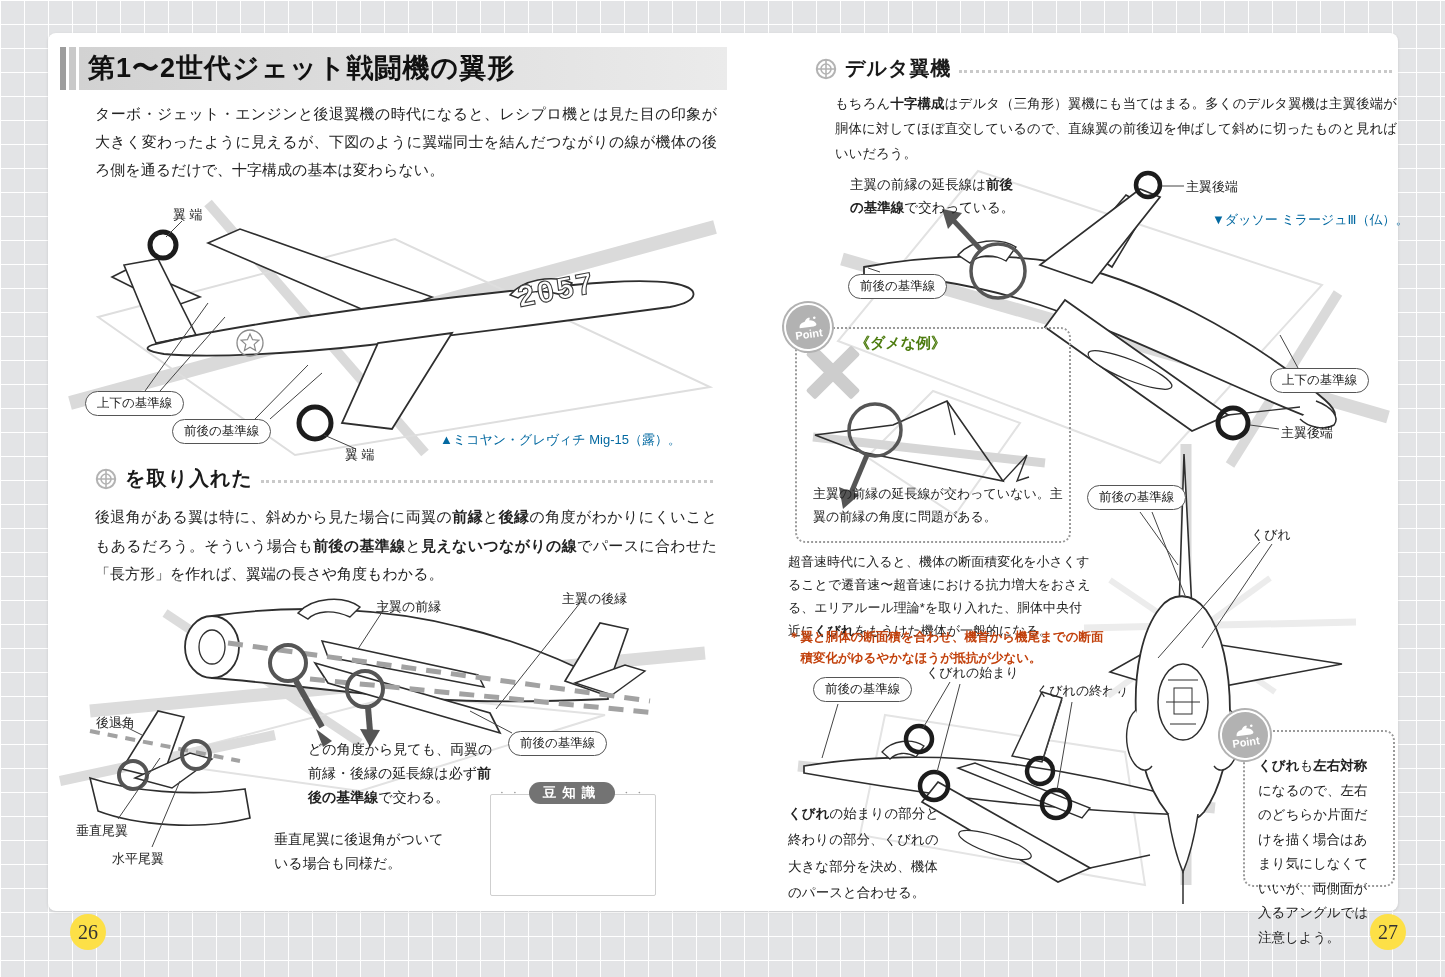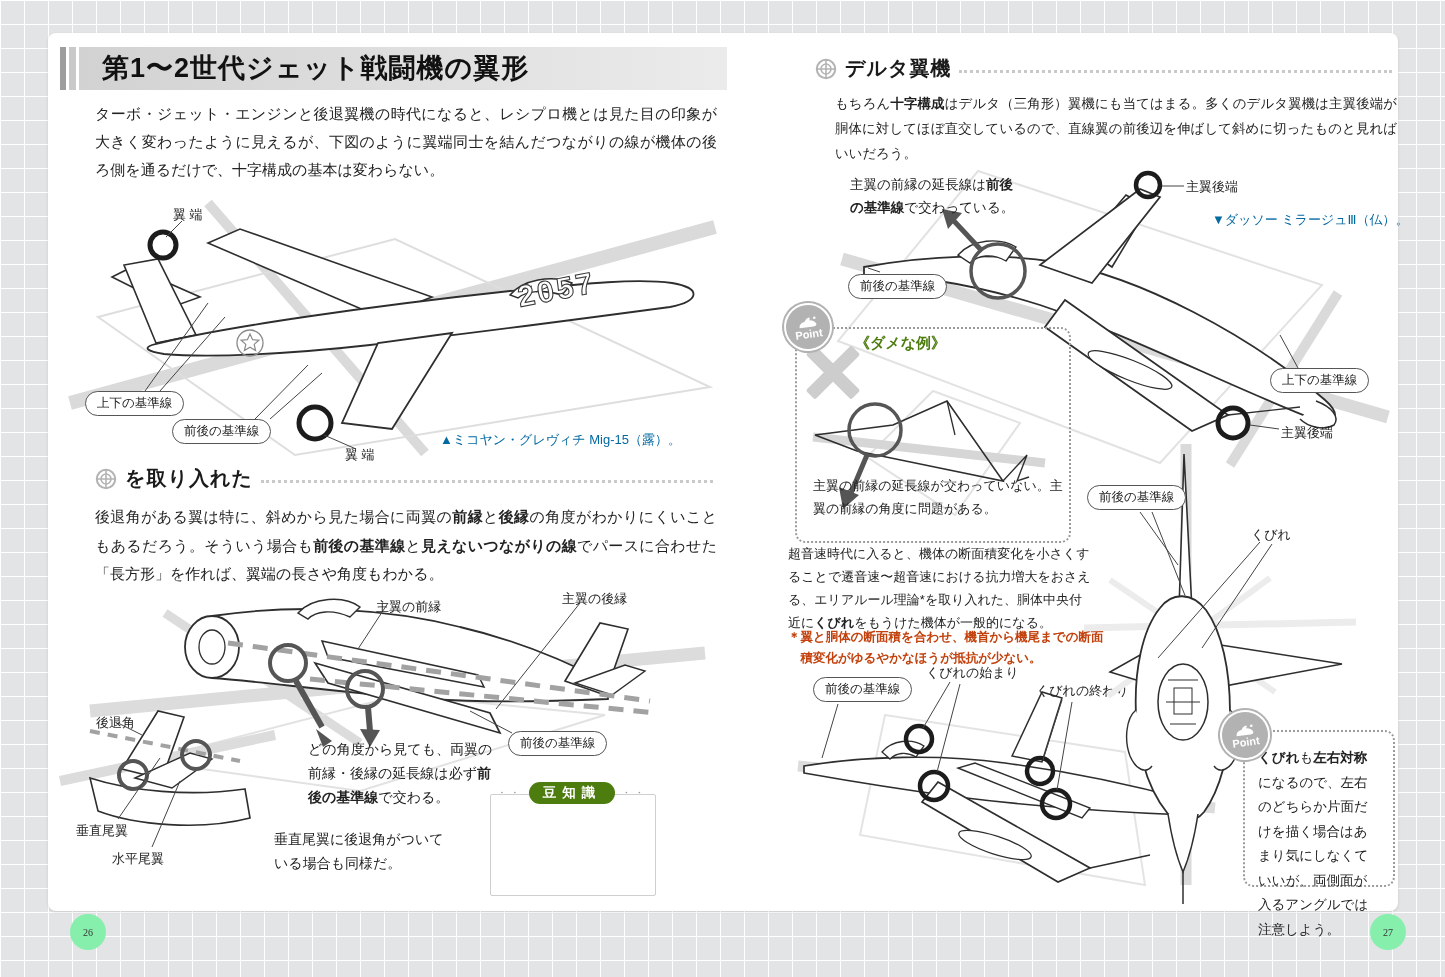--- a/index.html
+++ b/index.html
@@ -19,7 +19,7 @@
   .bar1{left:60px;top:47px;width:6px;height:43px;background:#9d9d9d;}
   .bar2{left:69px;top:47px;width:7px;height:43px;background:#c9c9c9;}
   .banner{left:79px;top:47px;width:648px;height:43px;background:linear-gradient(90deg,#d2d2d2,#ebebeb);}
-  .banner .t{font-size:27px;font-weight:700;line-height:43px;padding-left:23px;letter-spacing:1px;color:#111;border-radius:10px;}
+  .banner .t{font-size:27px;font-weight:700;line-height:43px;padding-left:9px;letter-spacing:1px;color:#111;border-radius:10px;}
 
   
   .sec-head{display:flex;align-items:center;gap:8px;}

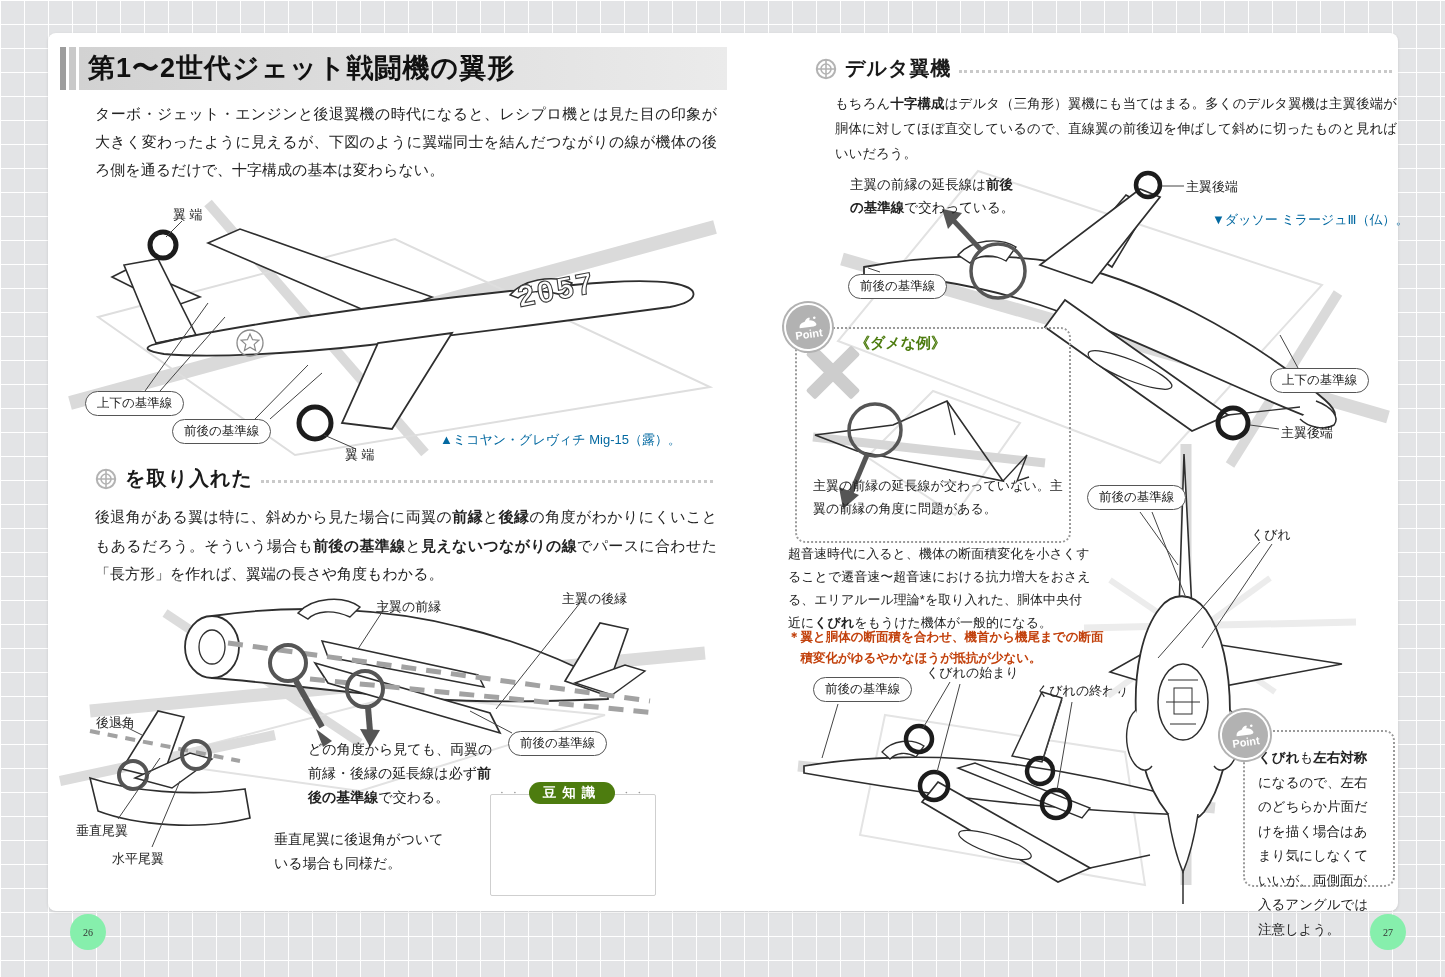--- a/index.html
+++ b/index.html
@@ -29,7 +29,7 @@
 
   
   .serif-p{font-family:"Liberation Serif","DejaVu Serif",serif;font-size:15px;line-height:1.85;text-align:justify;color:#222;}
-  .gothic-p{font-size:13px;line-height:1.78;color:#222;}
+  .gothic-p{font-size:13px;line-height:1.78;color:#222;margin-top:8px;}
   .bseg{font-weight:700;font-family:"Liberation Sans","DejaVu Sans",sans-serif;}
 
   

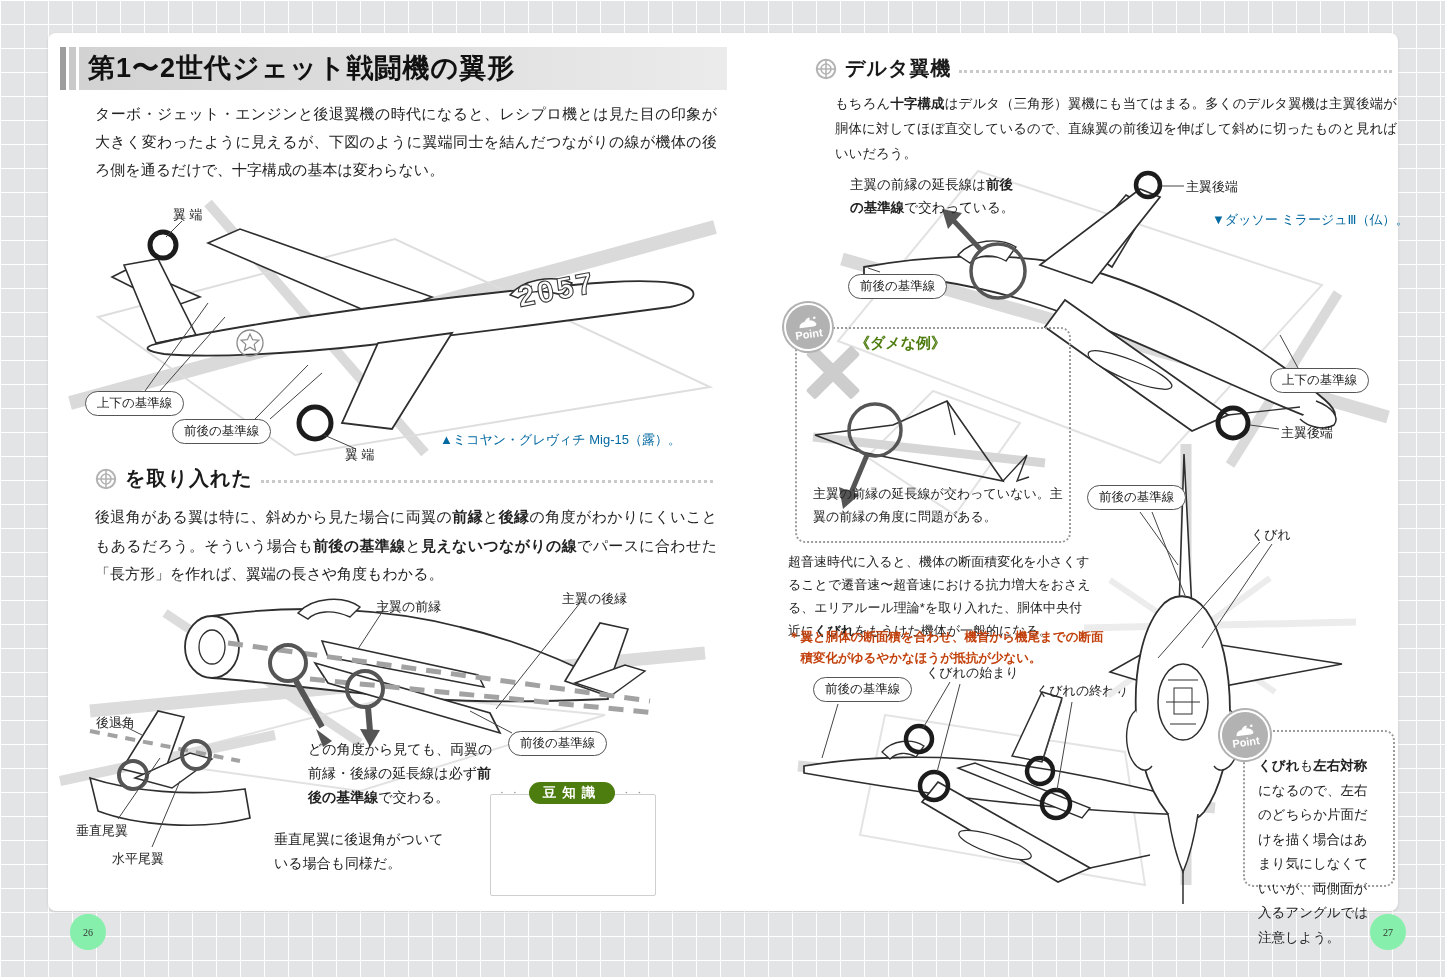--- a/index.html
+++ b/index.html
@@ -42,7 +42,7 @@
   .tips-box{border:1.5px solid #cfcfcf;background:#fff;border-radius:2px;}
   .tips-row{display:flex;align-items:center;gap:6px;justify-content:center;}
   .tips-dots{color:#9a9a9a;font-size:10px;letter-spacing:3px;}
-  .tips-badge{background:#4d7c0f;color:#fff;border-radius:12px;padding:2px 14px;font-size:13.5px;font-weight:700;letter-spacing:6px;white-space:nowrap;}
+  .tips-badge{background:#737373;color:#fff;border-radius:12px;padding:2px 14px;font-size:13.5px;font-weight:700;letter-spacing:6px;white-space:nowrap;}
   .tips-body{font-size:13.5px;line-height:1.88;color:#222;}
 
   

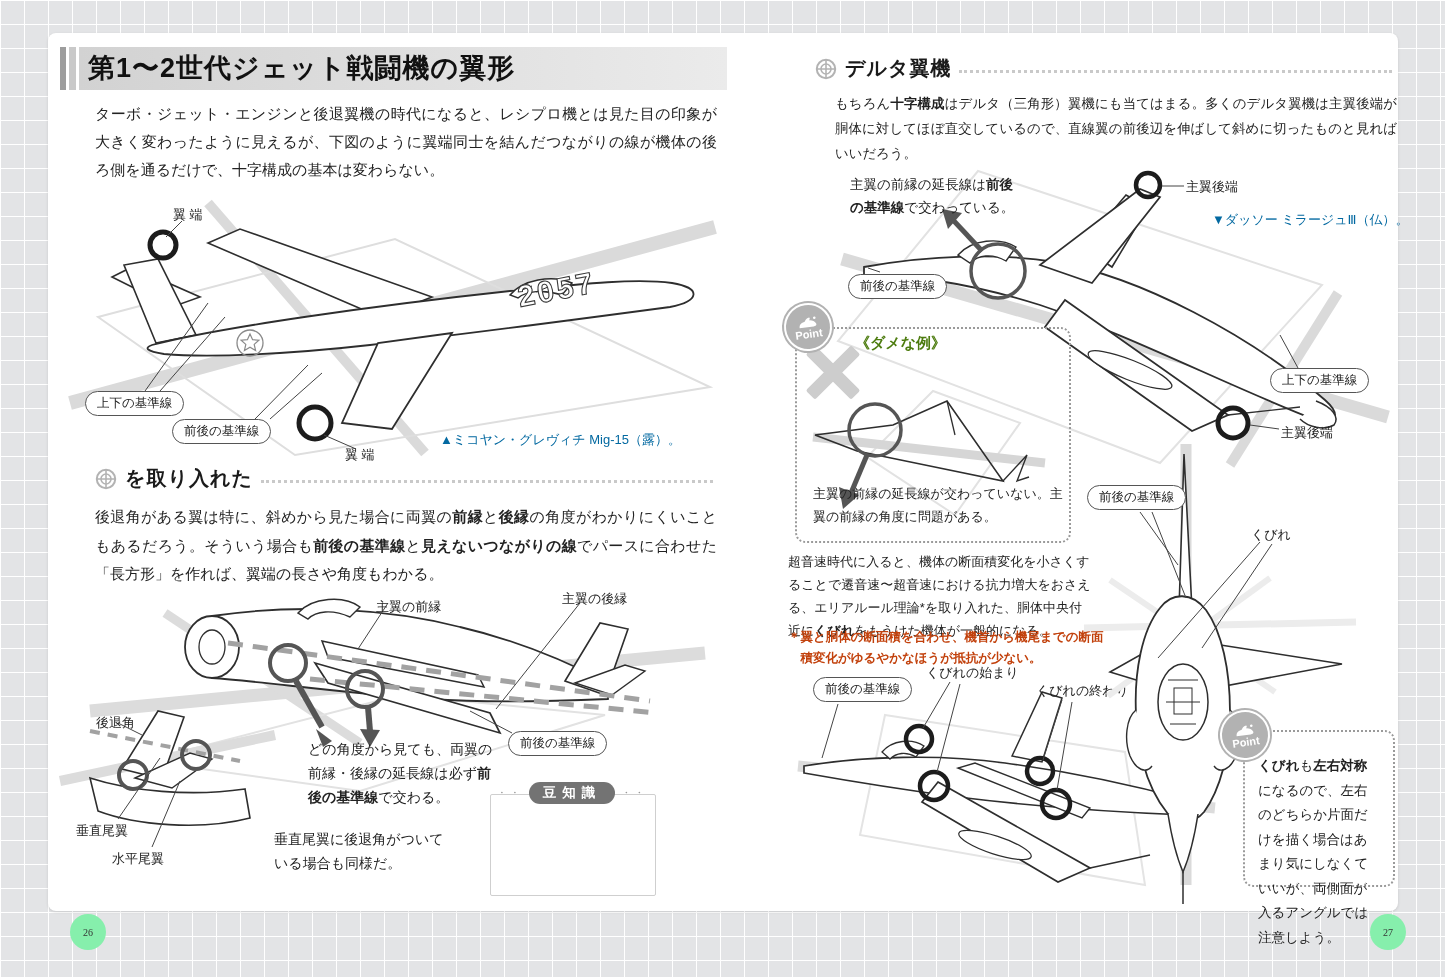--- a/index.html
+++ b/index.html
@@ -259,6 +259,7 @@
   <div class="abs bubble" style="left:813px;top:677px;">前後の基準線</div>
   <div class="abs lbl" style="left:926px;top:664px;">くびれの始まり</div>
   <div class="abs lbl" style="left:1036px;top:682px;">くびれの終わり</div>
+  <div class="abs gothic-p" style="left:788px;top:793px;width:152px;font-size:13.5px;line-height:1.95;"><span class="bseg">くびれ</span><span>の始まりの部分と終わりの部分、くびれの大きな部分を決め、機体のパースと合わせる。</span></div>
 
   <svg class="fig" style="left:1080px;top:440px;" width="280" height="470" viewBox="0 0 280 470">
     <line x1="106" y1="4" x2="106" y2="445" stroke="#dadada" stroke-width="11"></line>

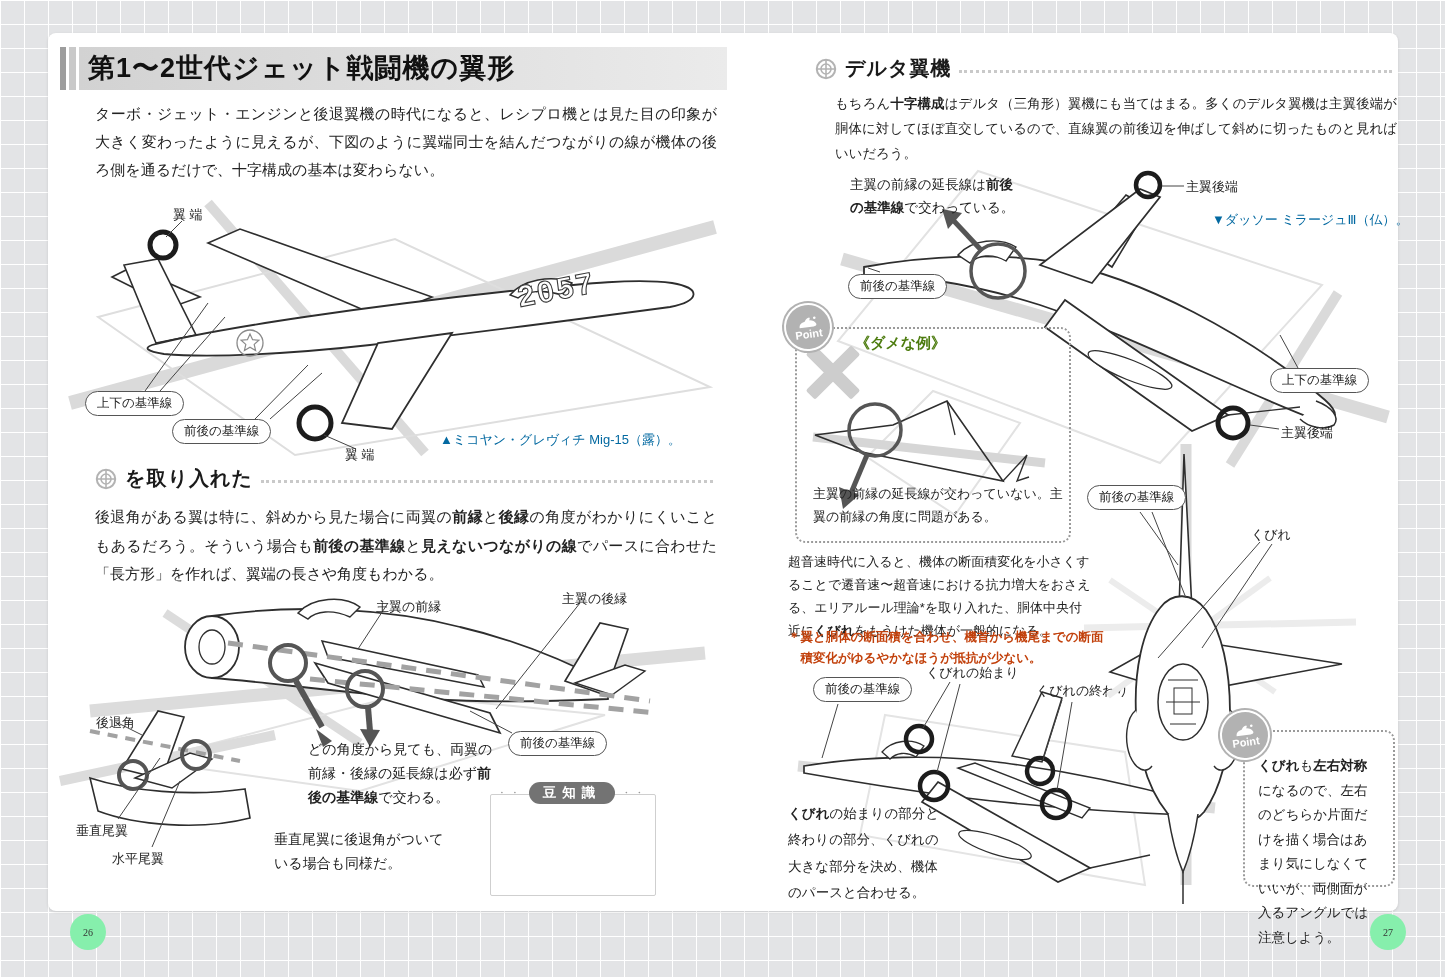--- a/index.html
+++ b/index.html
@@ -61,7 +61,7 @@
 
   .footnote{font-size:12.5px;font-weight:700;line-height:1.7;color:#c2410c;padding-left:1em;text-indent:-1em;}
 
-  .pgnum{width:36px;height:36px;border-radius:50%;background:#86efac;display:flex;align-items:center;justify-content:center;font-family:"Liberation Serif","DejaVu Serif",serif;font-size:10px;color:#333;}
+  .pgnum{width:36px;height:36px;border-radius:50%;background:#fde047;display:flex;align-items:center;justify-content:center;font-family:"Liberation Serif","DejaVu Serif",serif;font-size:20px;color:#333;}
 
   svg.fig{position:absolute;overflow:visible;}
 </style>

